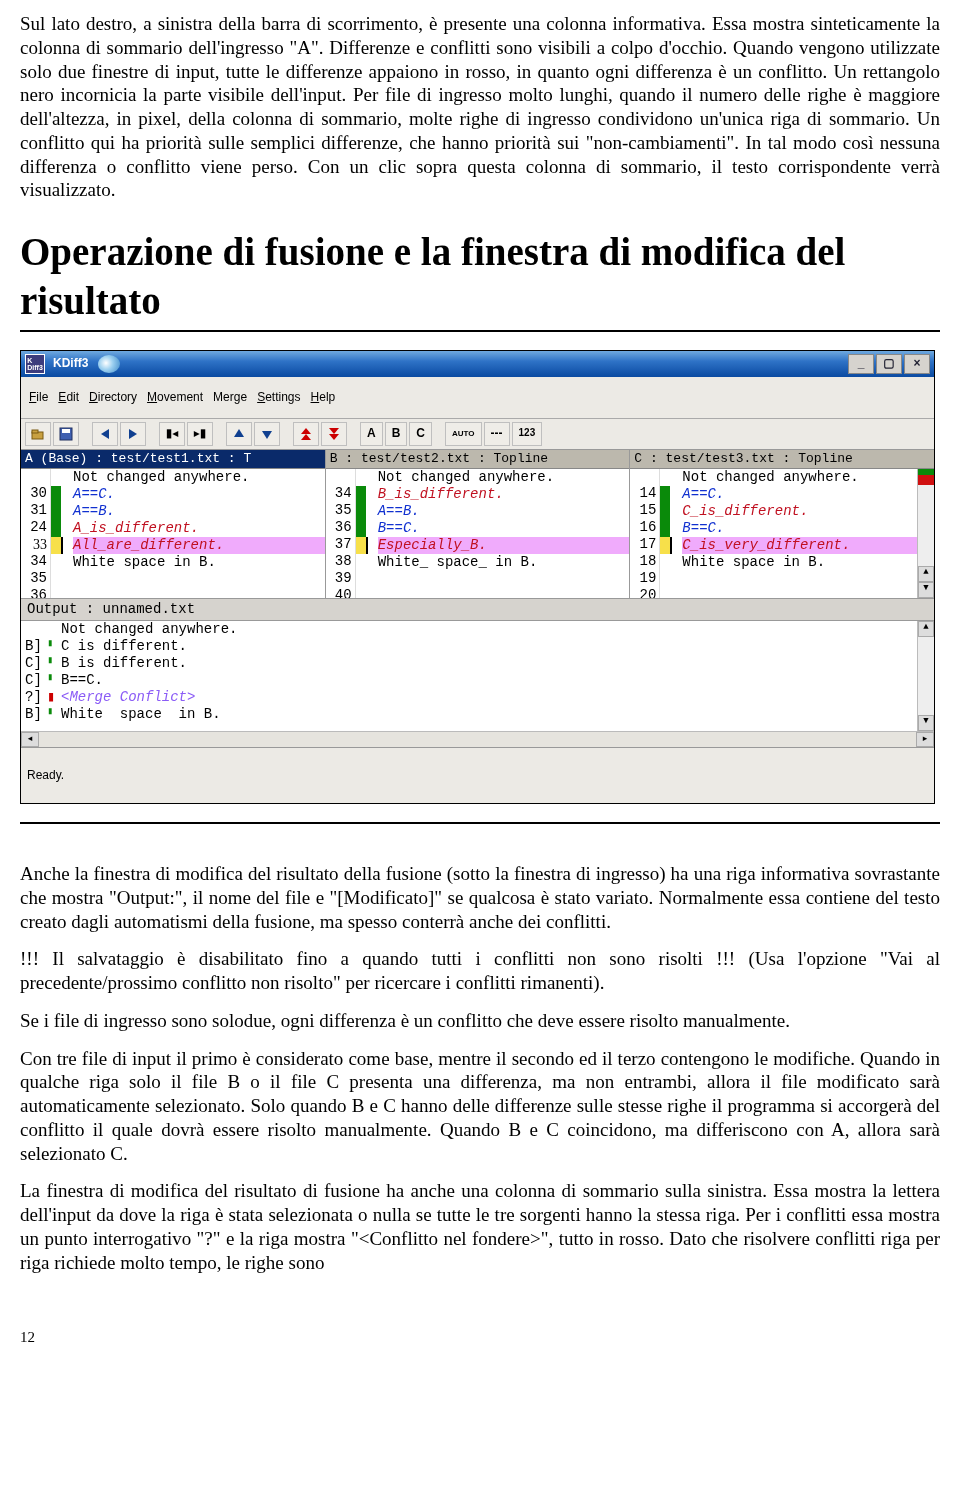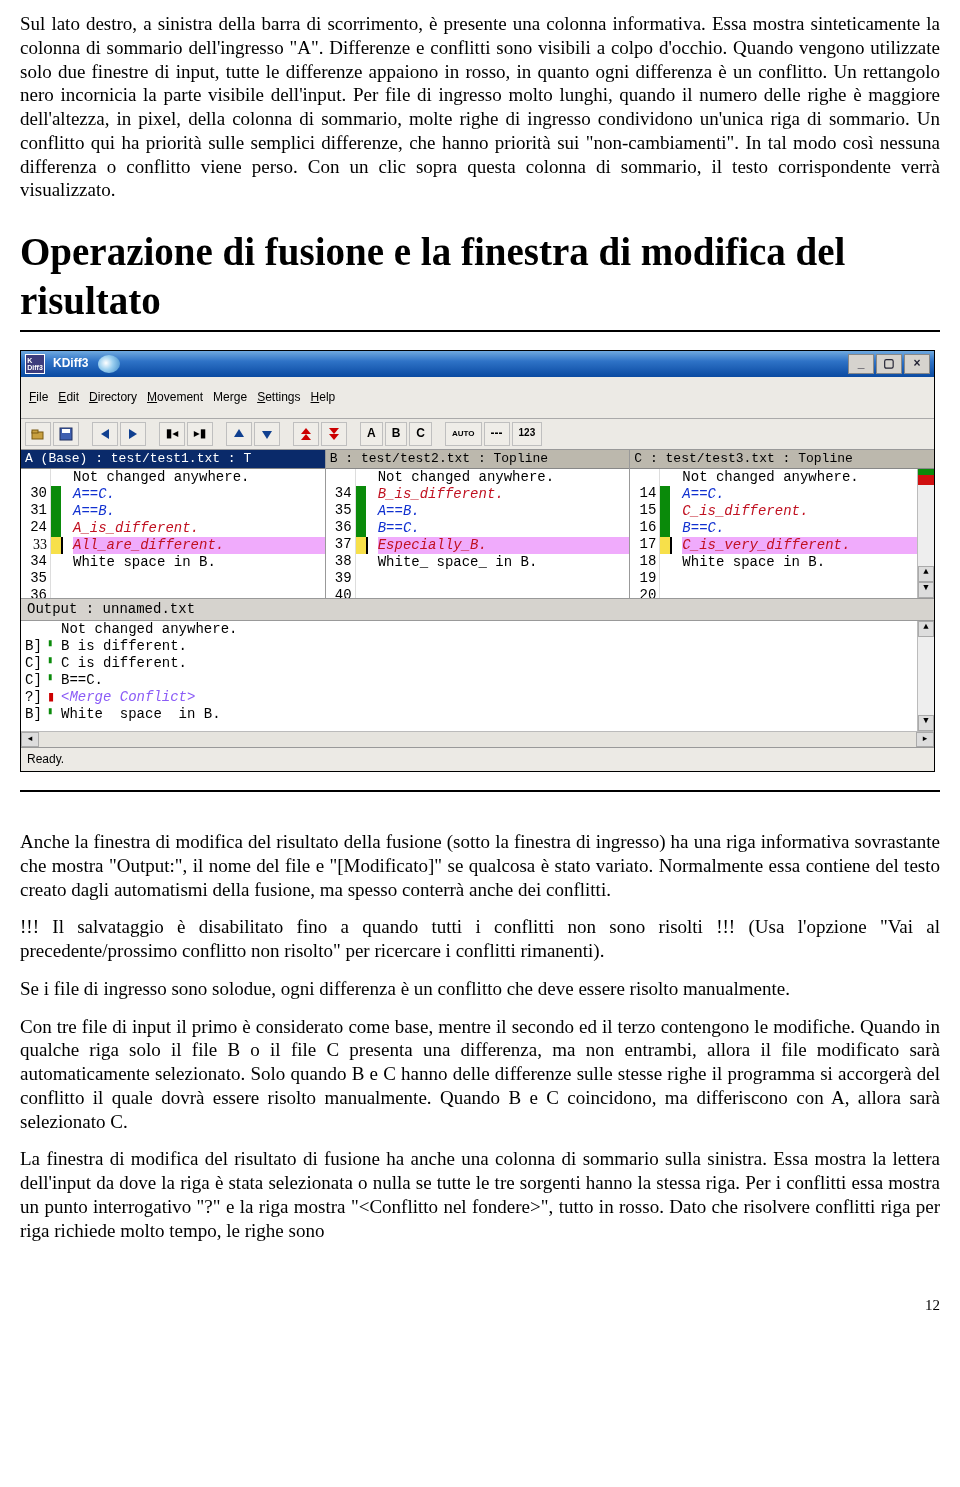--- a/index.html
+++ b/index.html
@@ -368,7 +368,7 @@
         <div style="color:#c00;">▮</div>
         <div class="ok">▮</div>
     </div>
-    <div class="lines" id="oL"><div class="">Not changed anywhere.</div><div class="">B is different.</div><div class="">C is different.</div><div class="">B==C.</div><div class="red">&lt;Merge Conflict&gt;</div><div class="">White  space  in B.</div></div>
+    <div class="lines" id="oL"><div class="">Not changed anywhere.</div><div class="">C is different.</div><div class="">B is different.</div><div class="">B==C.</div><div class="red">&lt;Merge Conflict&gt;</div><div class="">White  space  in B.</div></div>
     <div class="pscroll">
       <div class="btn">▲</div>
         <div class="ov-mid"></div>

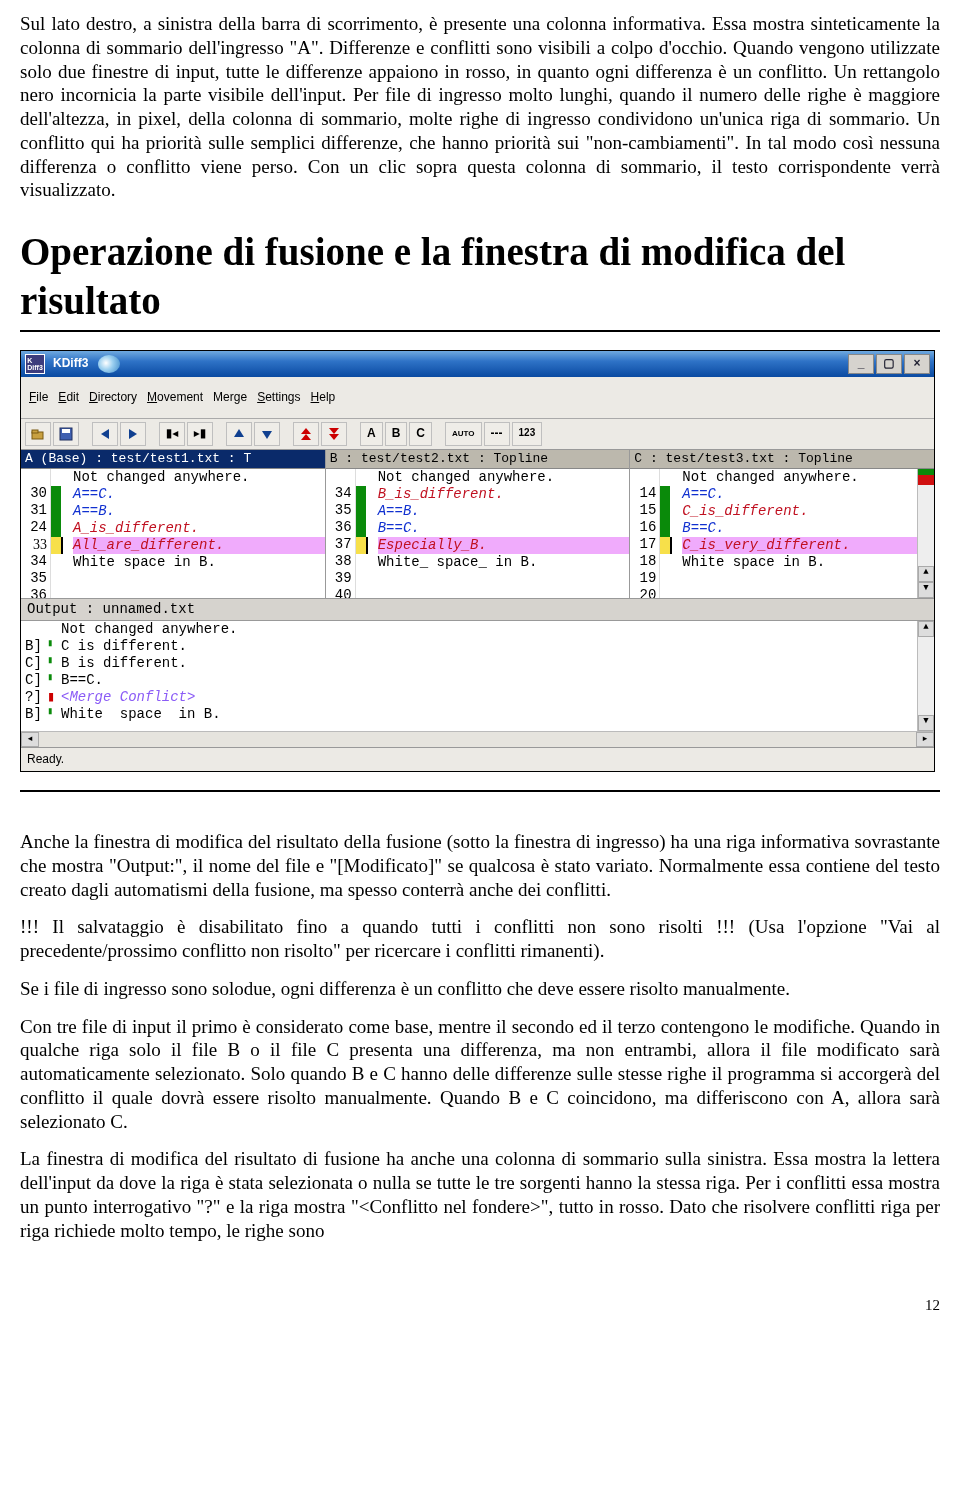--- a/index.html
+++ b/index.html
@@ -141,7 +141,7 @@
 
   .statusbar {
     background:#eceae5; border-top:1px solid #999;
-    font-size:12px; padding:4px 6px;
+    font-size:12px; padding:20px 6px;
   }
   .hscroll {
     height: 15px; background:#e6e4de; border-top:1px solid #bbb;

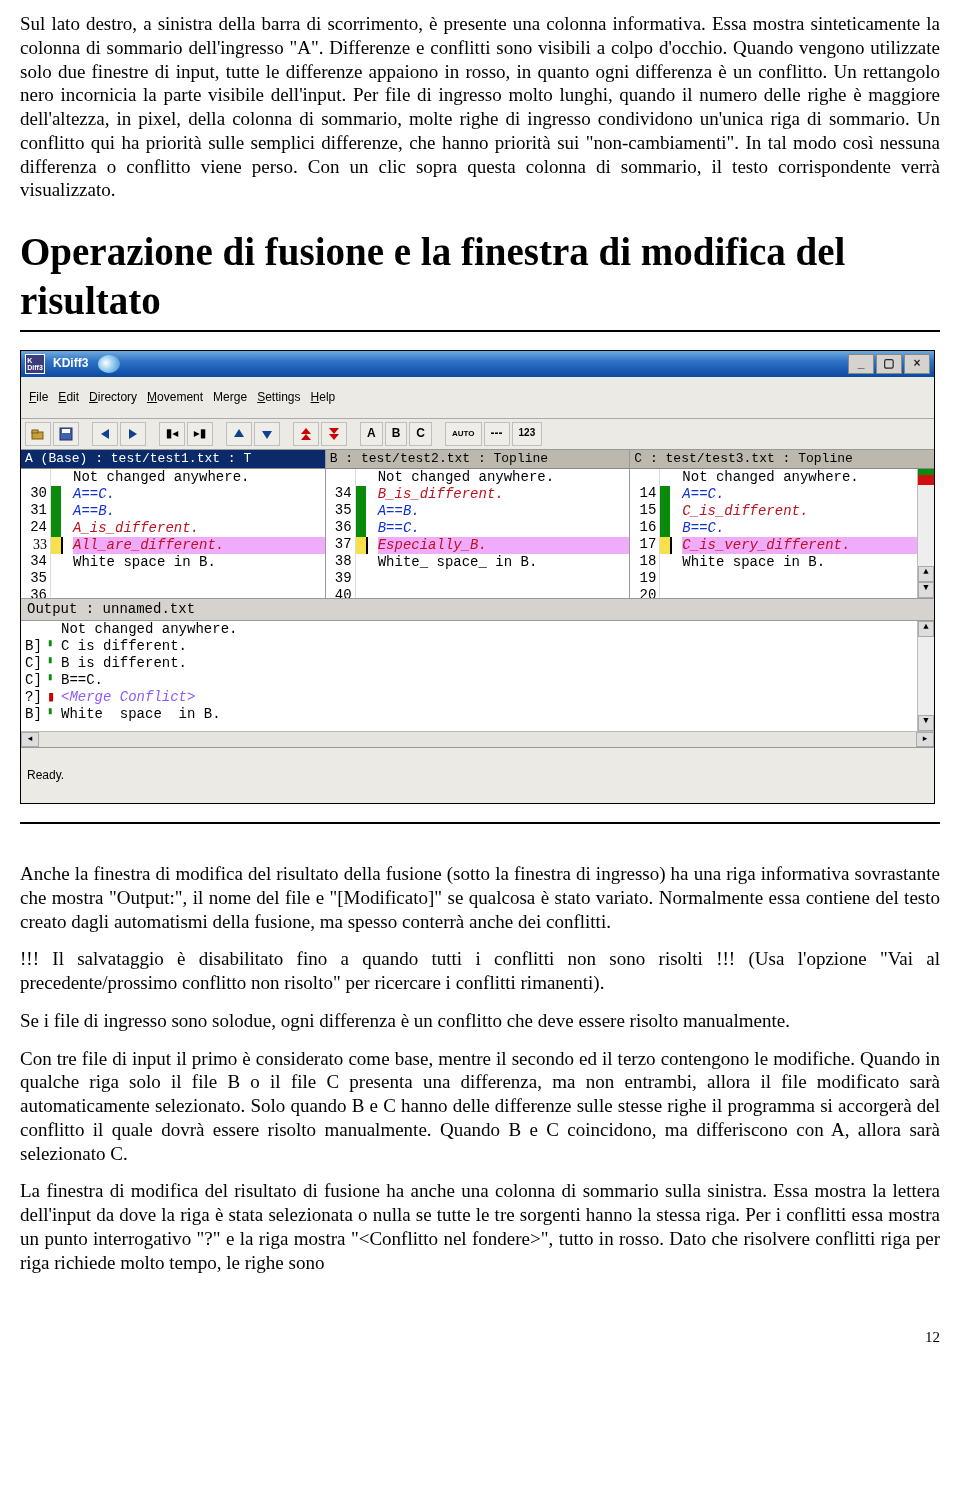--- a/index.html
+++ b/index.html
@@ -21,7 +21,7 @@
   }
   hr { border: none; border-top: 2px solid #000; margin: 4px 0 18px 0; }
   hr.after { margin-top: 18px; margin-bottom: 38px; }
-  .pagenum { text-align: right; font-size: 15px; margin-top: 54px; }
+  .pagenum { text-align: left; font-size: 15px; margin-top: 54px; }
 
   
   .shot {

